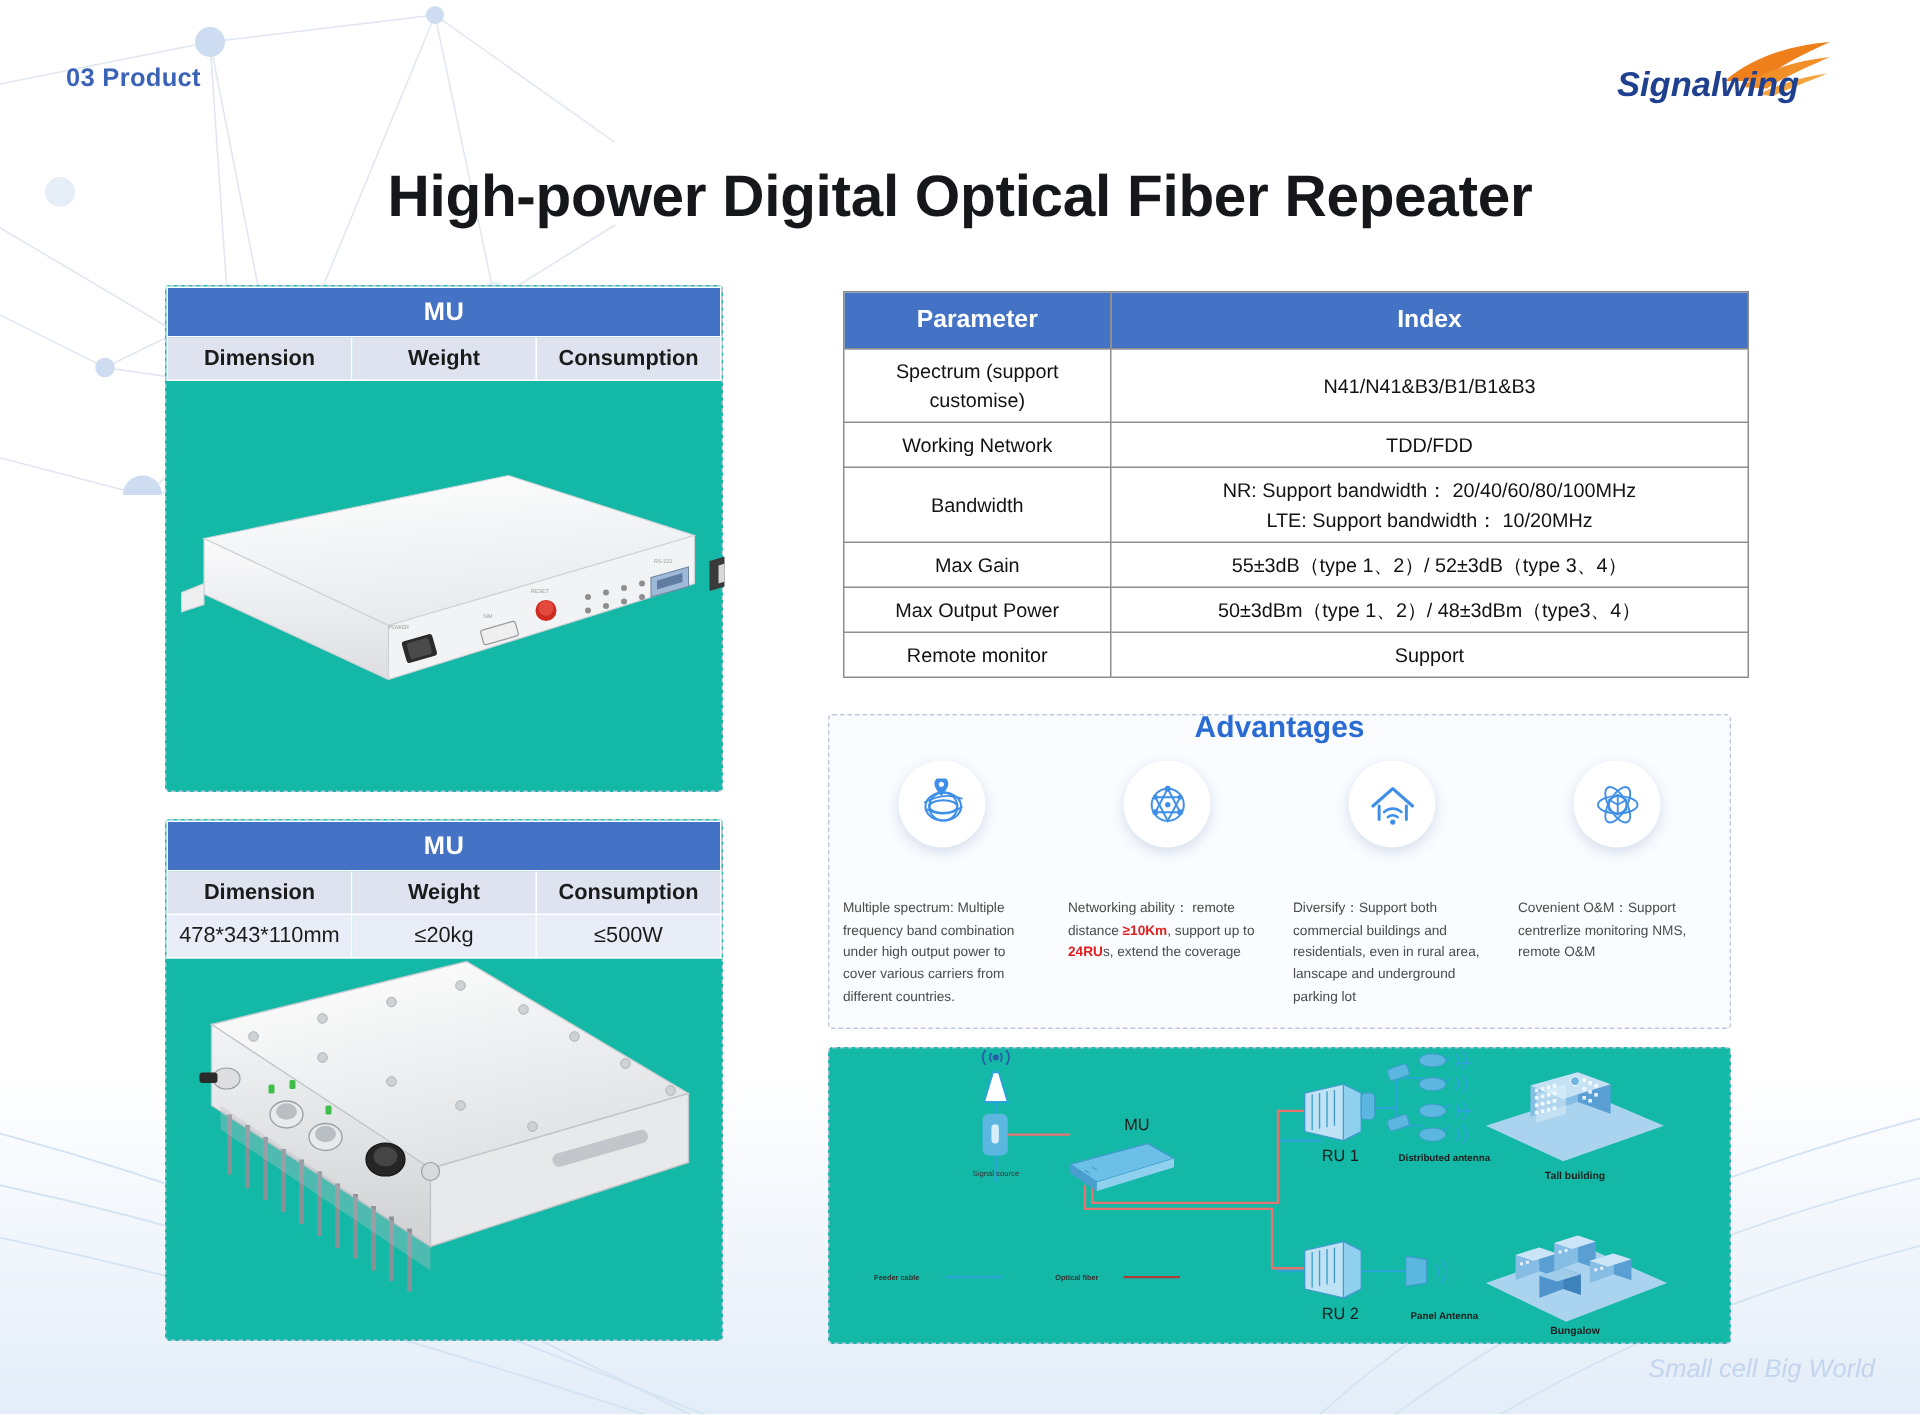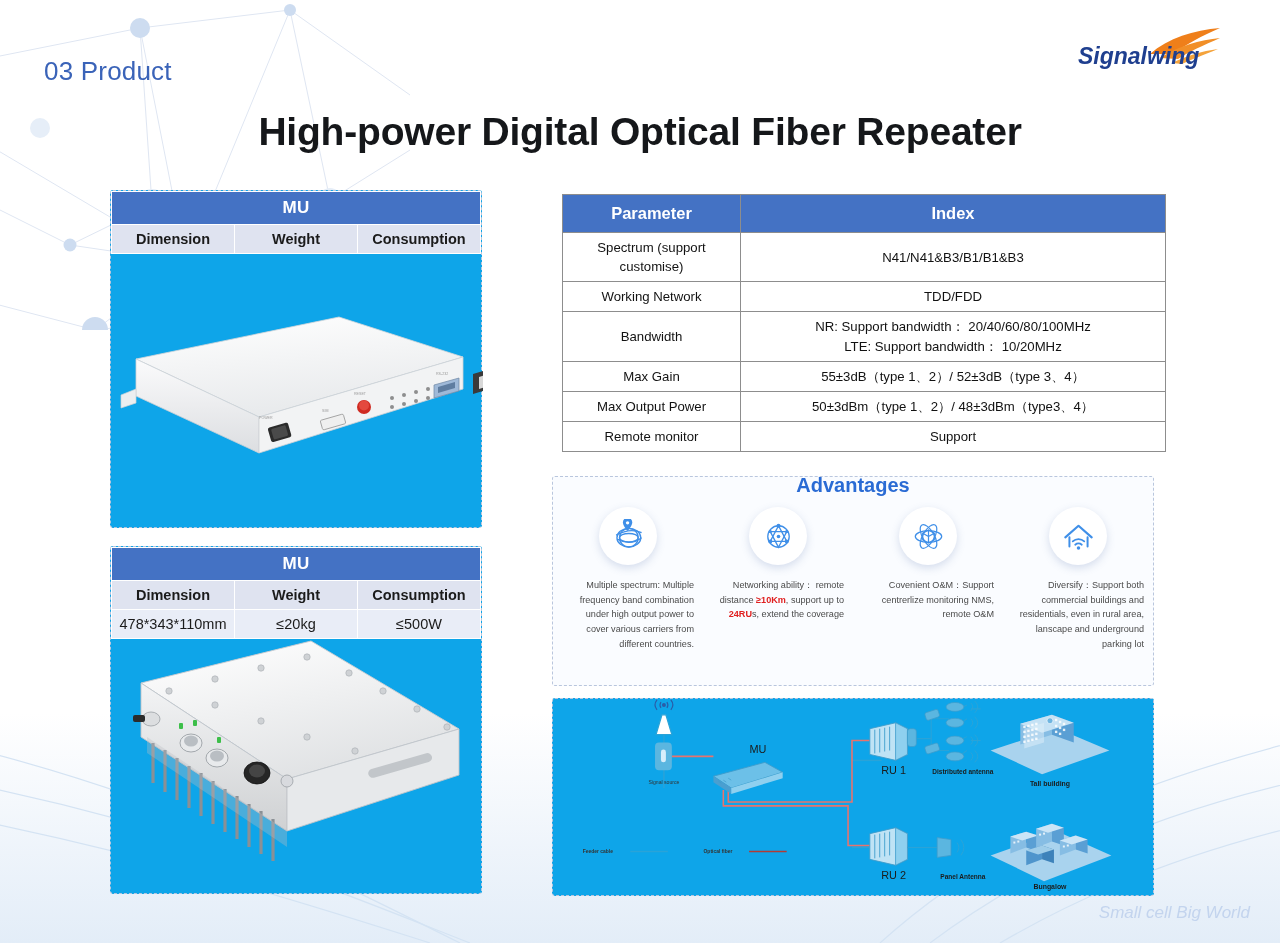--- a/index.html
+++ b/index.html
@@ -17,8 +17,8 @@
 
   
   .section-label {
-    position: absolute; left: 44px; top: 56px; z-index: 5;
-    font-size: 26px; font-weight: normal; color: #3a63b8;
+    position: absolute; left: 44px; top: 42px; z-index: 5;
+    font-size: 17px; font-weight: bold; color: #3a63b8;
     letter-spacing: .2px;
   }
   .logo-wrap {

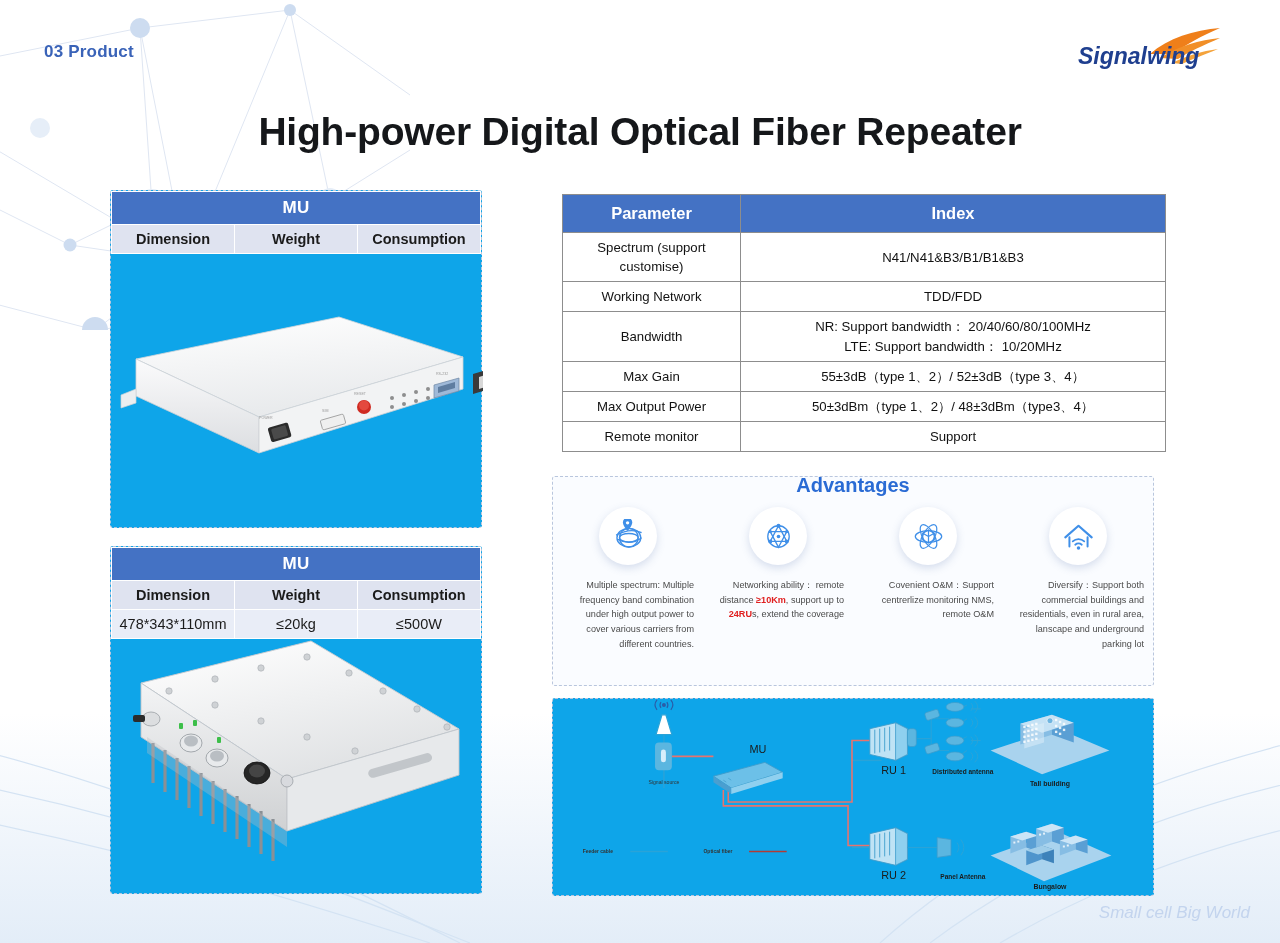--- a/index.html
+++ b/index.html
@@ -38,7 +38,7 @@
   .dashed-panel {
     position: absolute; z-index: 3;
     border: 1px dashed #b9c6dd;
-    background: #0ea5e9;
+    background: #14b8a6;
     border-radius: 3px;
   }
 

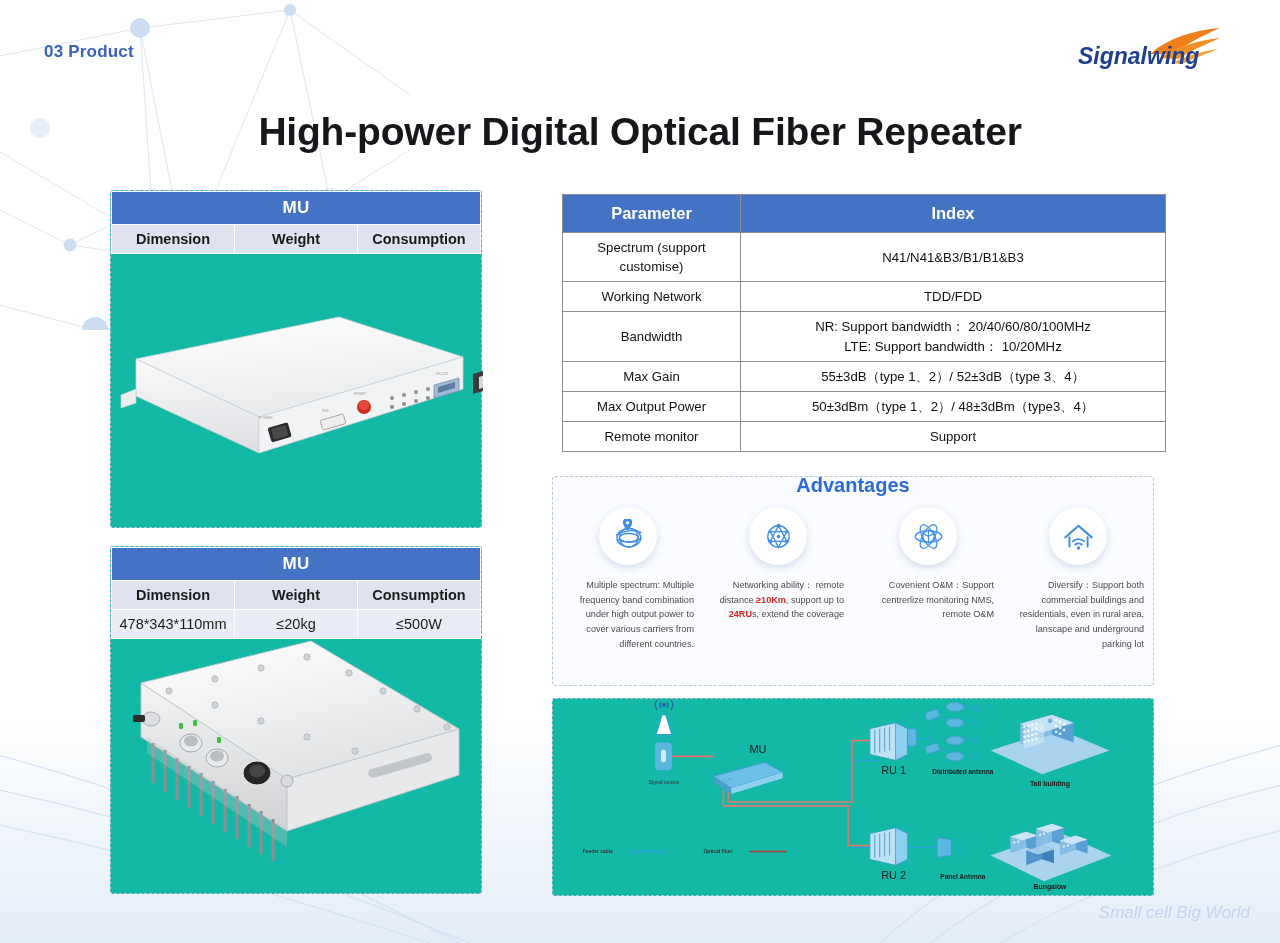--- a/index.html
+++ b/index.html
@@ -106,7 +106,7 @@
   }
   .adv-text {
     font-size: 9.1px; line-height: 1.62; color: #4a4a4a;
-    text-align: right; width: 132px;
+    text-align: left; width: 132px; margin-top: 20px;
   }
   .adv-text b { color: #e02020; font-weight: bold; }
 

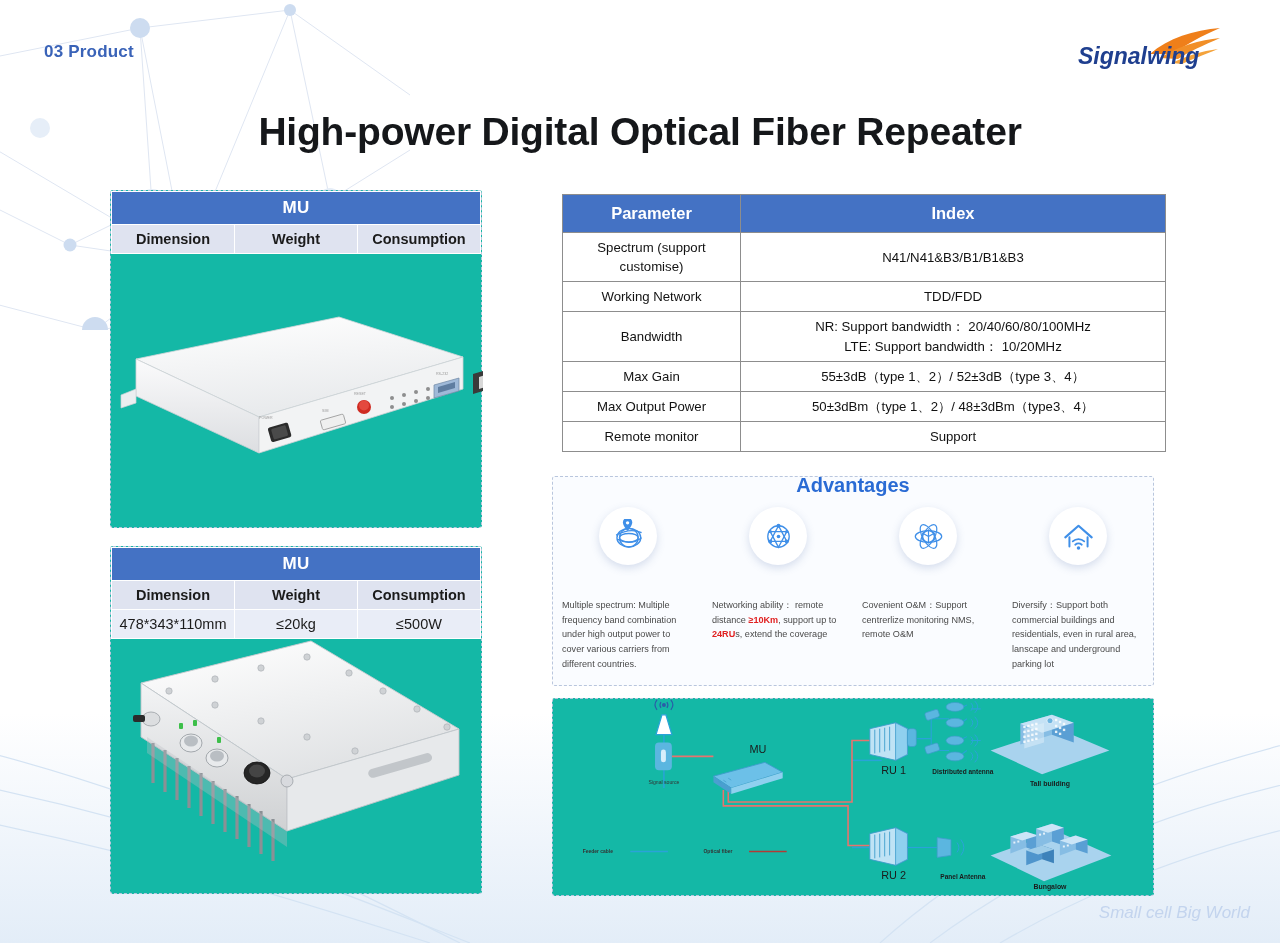--- a/index.html
+++ b/index.html
@@ -425,6 +425,20 @@
       <div class="adv-item">
         <div class="adv-icon-circle">
           <svg viewBox="0 0 40 40" width="33" height="33">
+            <path d="M4 21 L20 7 L36 21" fill="none" stroke="#3f8fe8" stroke-width="2.6" stroke-linecap="round" stroke-linejoin="round"></path>
+            <path d="M9 21 v11 M31 21 v11" stroke="#3f8fe8" stroke-width="2.4" stroke-linecap="round"></path>
+            <g fill="none" stroke="#3f8fe8" stroke-width="2.1" stroke-linecap="round">
+              <path d="M13 26 a10 10 0 0 1 14 0"></path>
+              <path d="M16 30 a6 6 0 0 1 8 0"></path>
+            </g>
+            <circle cx="20" cy="34" r="2.1" fill="#3f8fe8"></circle>
+          </svg>
+        </div>
+        <div class="adv-text">Diversify：Support both commercial buildings and residentials, even in rural area, lanscape and underground parking lot</div>
+      </div>
+      <div class="adv-item">
+        <div class="adv-icon-circle">
+          <svg viewBox="0 0 40 40" width="33" height="33">
             <g fill="none" stroke="#3f8fe8" stroke-width="1.5">
               <ellipse cx="20" cy="20" rx="16" ry="7"></ellipse>
               <ellipse cx="20" cy="20" rx="16" ry="7" transform="rotate(60 20 20)"></ellipse>
@@ -437,20 +451,6 @@
           </svg>
         </div>
         <div class="adv-text">Covenient O&amp;M：Support centrerlize monitoring NMS, remote O&amp;M</div>
-      </div>
-      <div class="adv-item">
-        <div class="adv-icon-circle">
-          <svg viewBox="0 0 40 40" width="33" height="33">
-            <path d="M4 21 L20 7 L36 21" fill="none" stroke="#3f8fe8" stroke-width="2.6" stroke-linecap="round" stroke-linejoin="round"></path>
-            <path d="M9 21 v11 M31 21 v11" stroke="#3f8fe8" stroke-width="2.4" stroke-linecap="round"></path>
-            <g fill="none" stroke="#3f8fe8" stroke-width="2.1" stroke-linecap="round">
-              <path d="M13 26 a10 10 0 0 1 14 0"></path>
-              <path d="M16 30 a6 6 0 0 1 8 0"></path>
-            </g>
-            <circle cx="20" cy="34" r="2.1" fill="#3f8fe8"></circle>
-          </svg>
-        </div>
-        <div class="adv-text">Diversify：Support both commercial buildings and residentials, even in rural area, lanscape and underground parking lot</div>
       </div>
     </div>
 </div>

